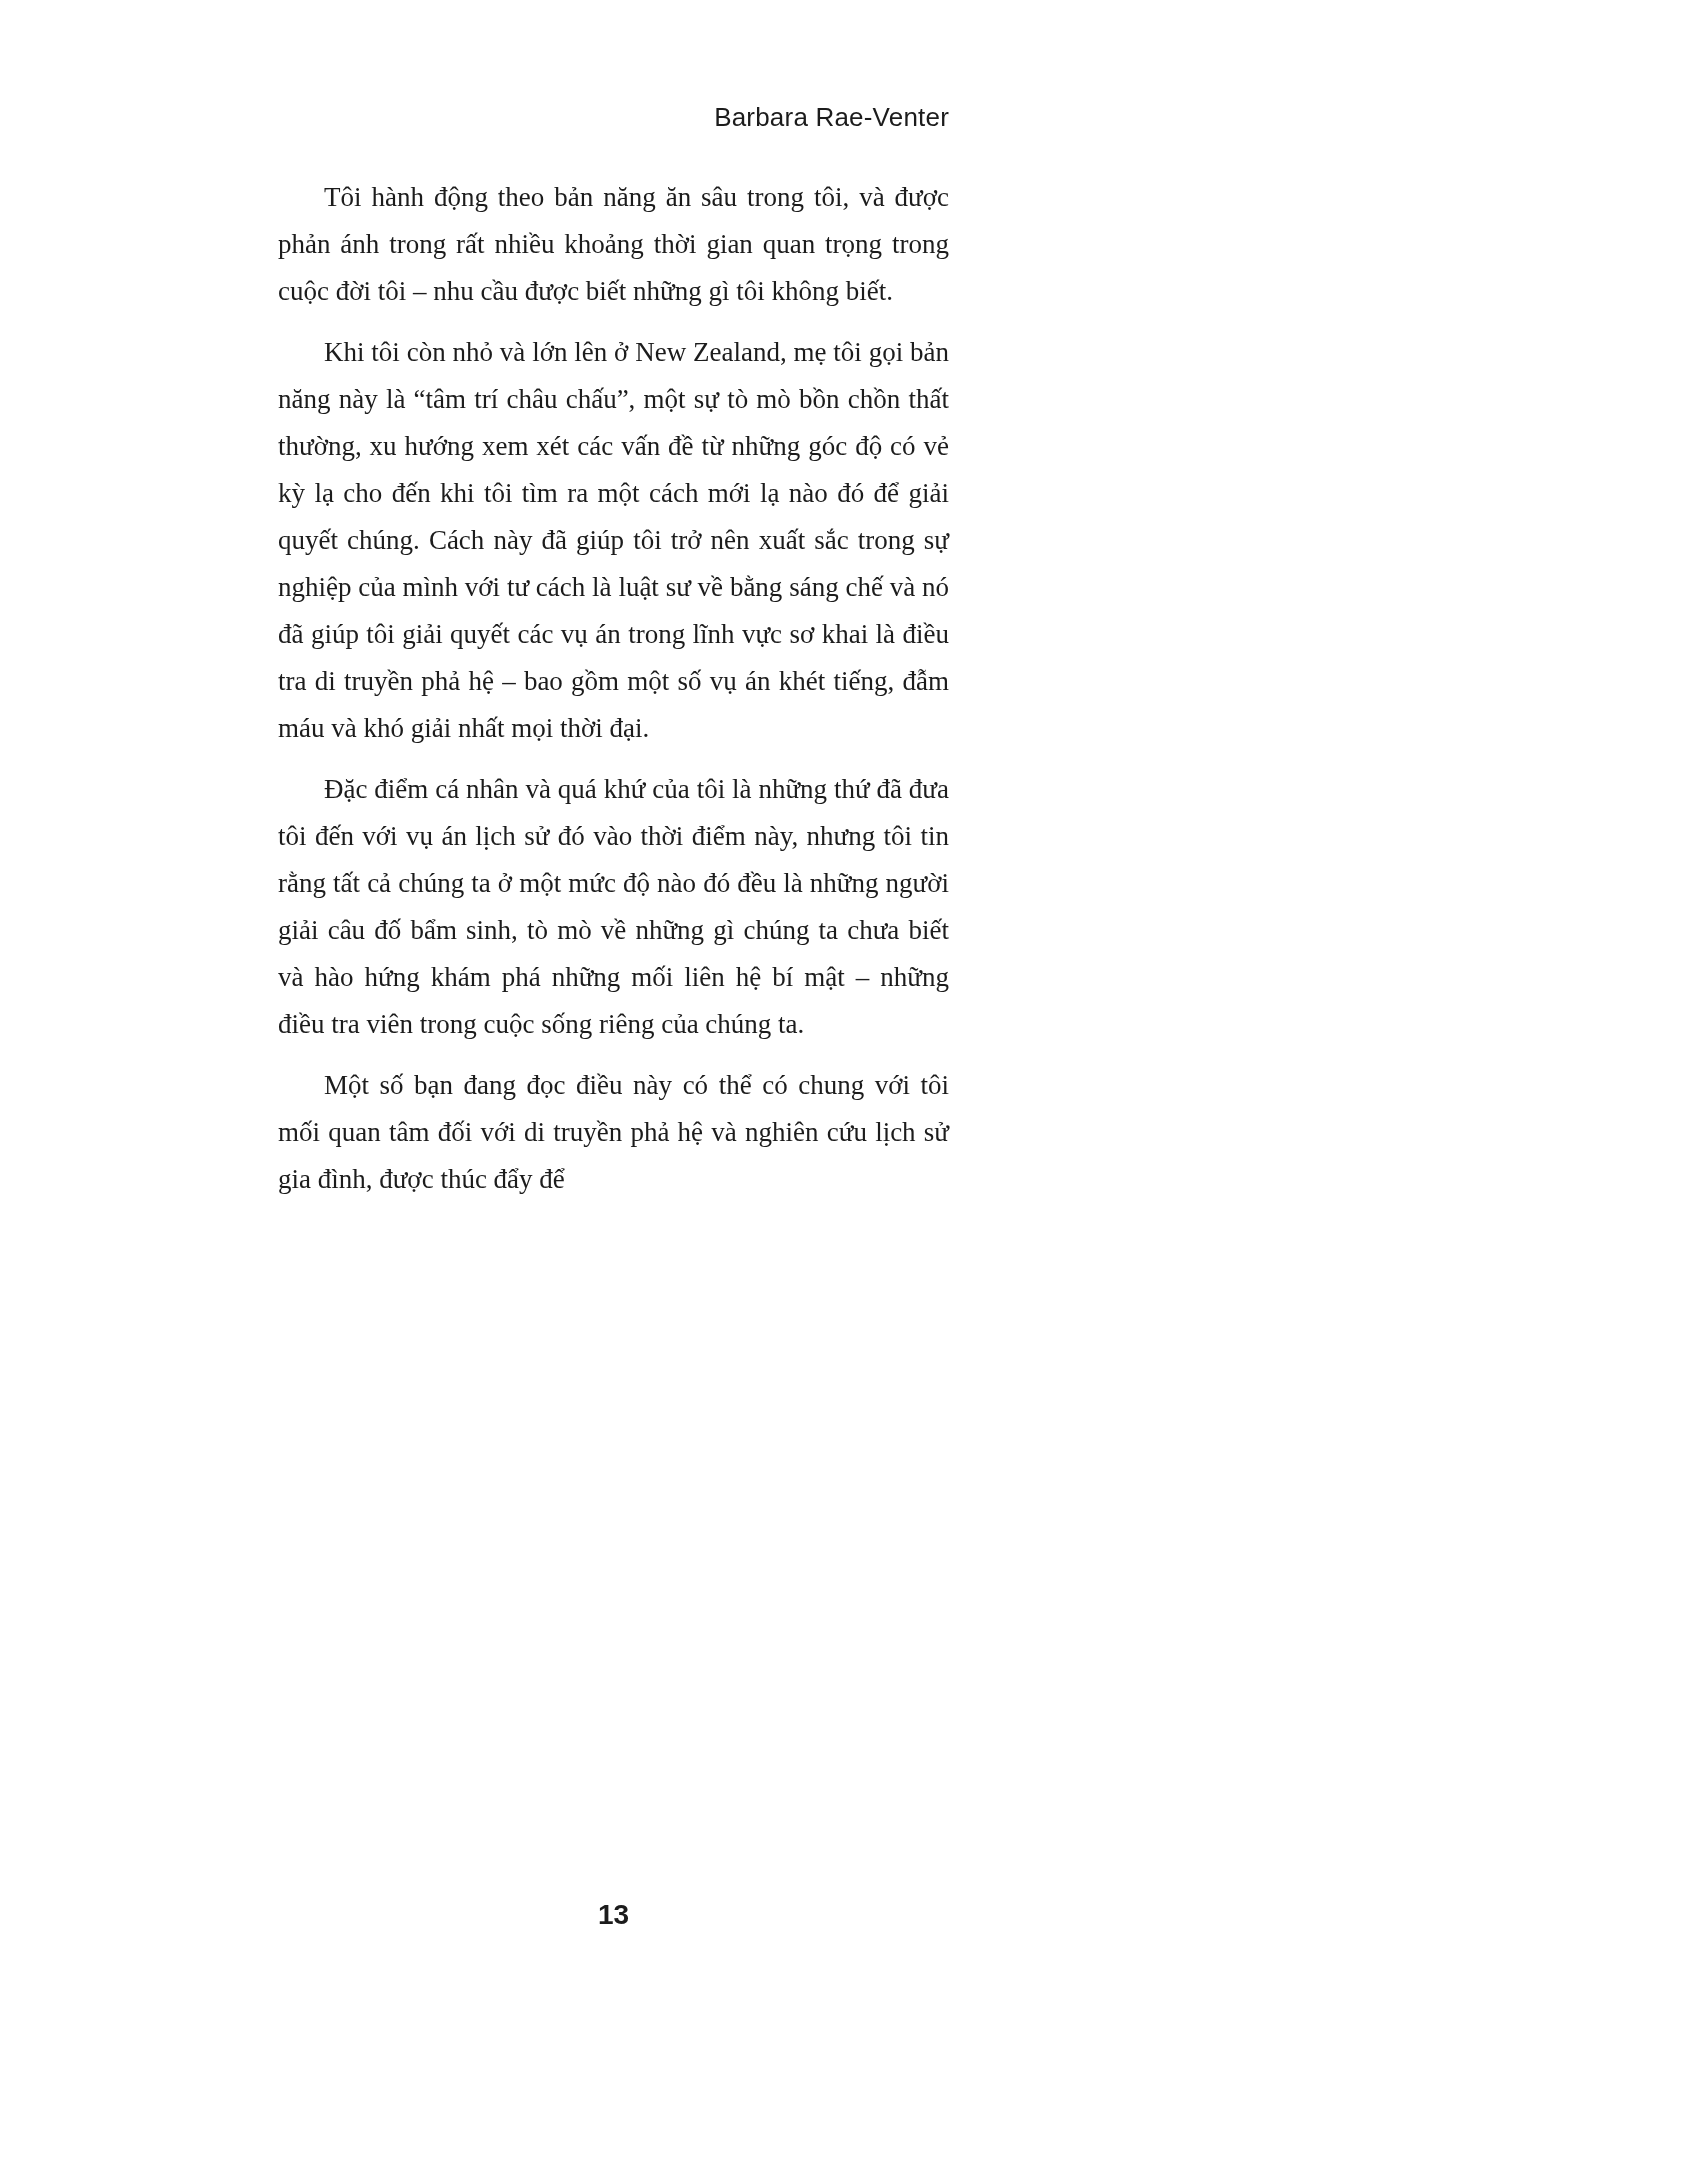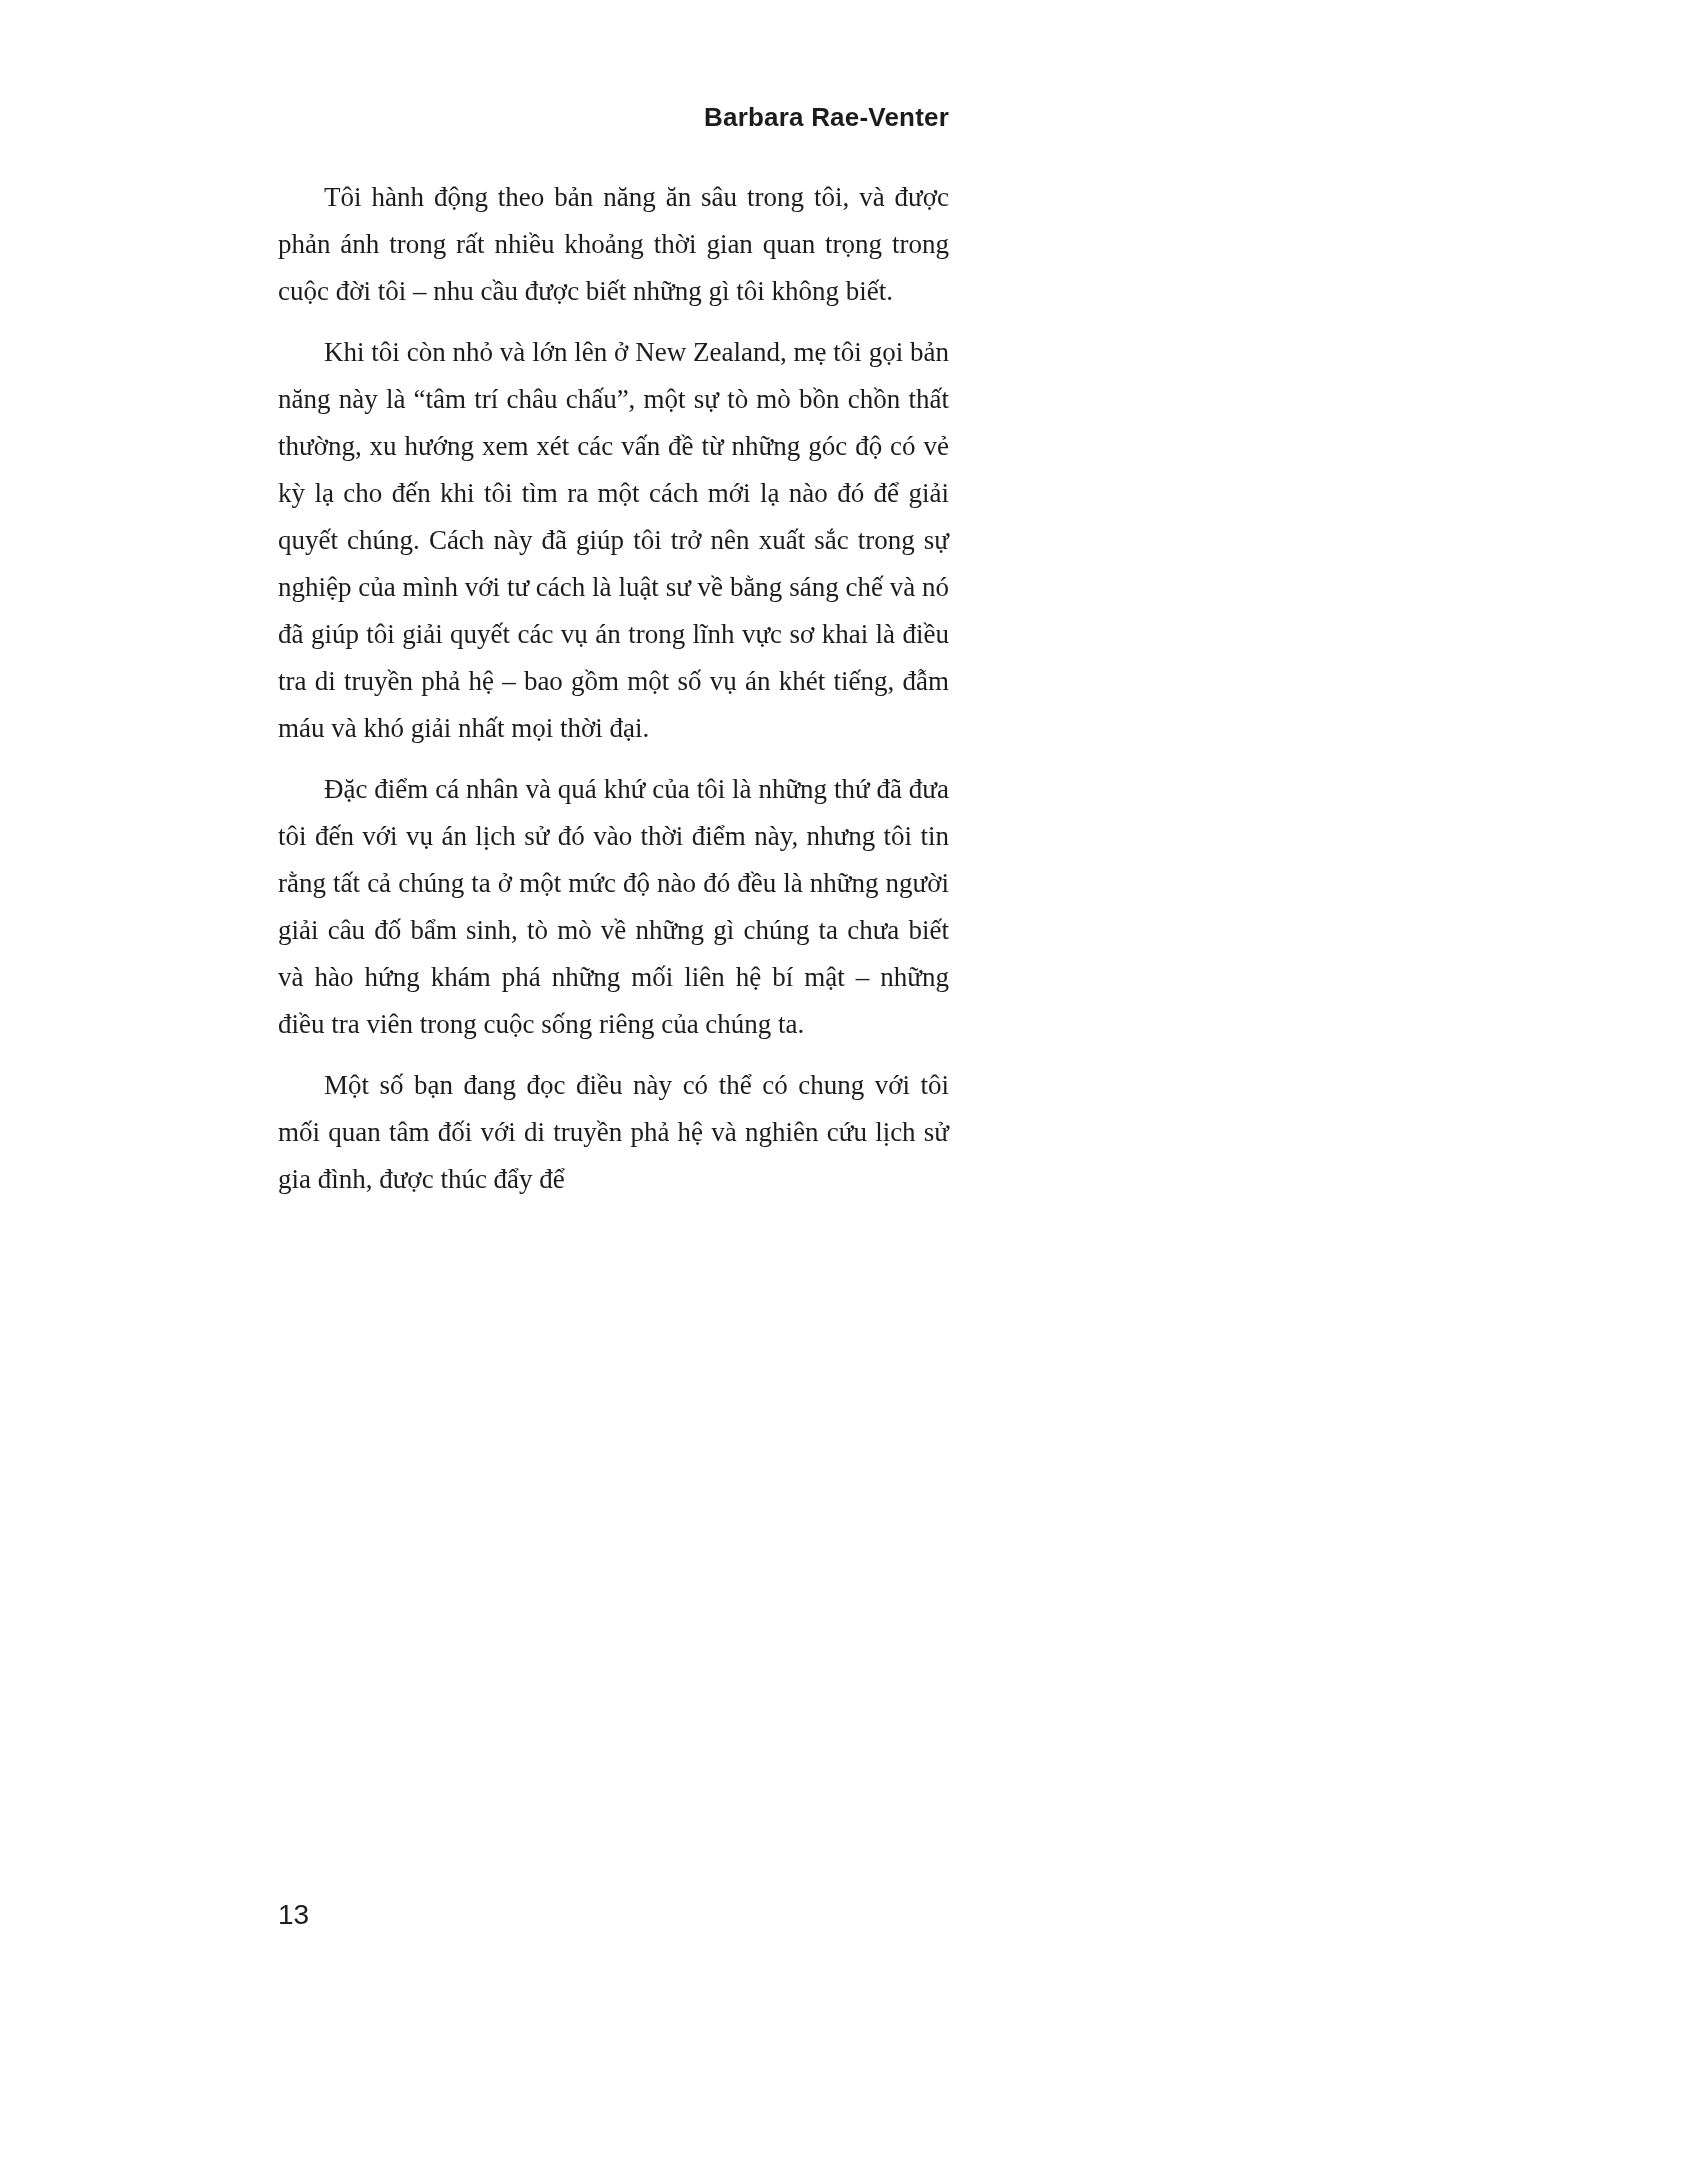--- a/index.html
+++ b/index.html
@@ -27,7 +27,7 @@
       width: 671px;
       text-align: right;
       font-family: "Liberation Sans", sans-serif;
-      font-weight: 700;
+      font-weight: 400;
       font-size: 26px;
       letter-spacing: 0.2px;
       color: #1c1c1c;

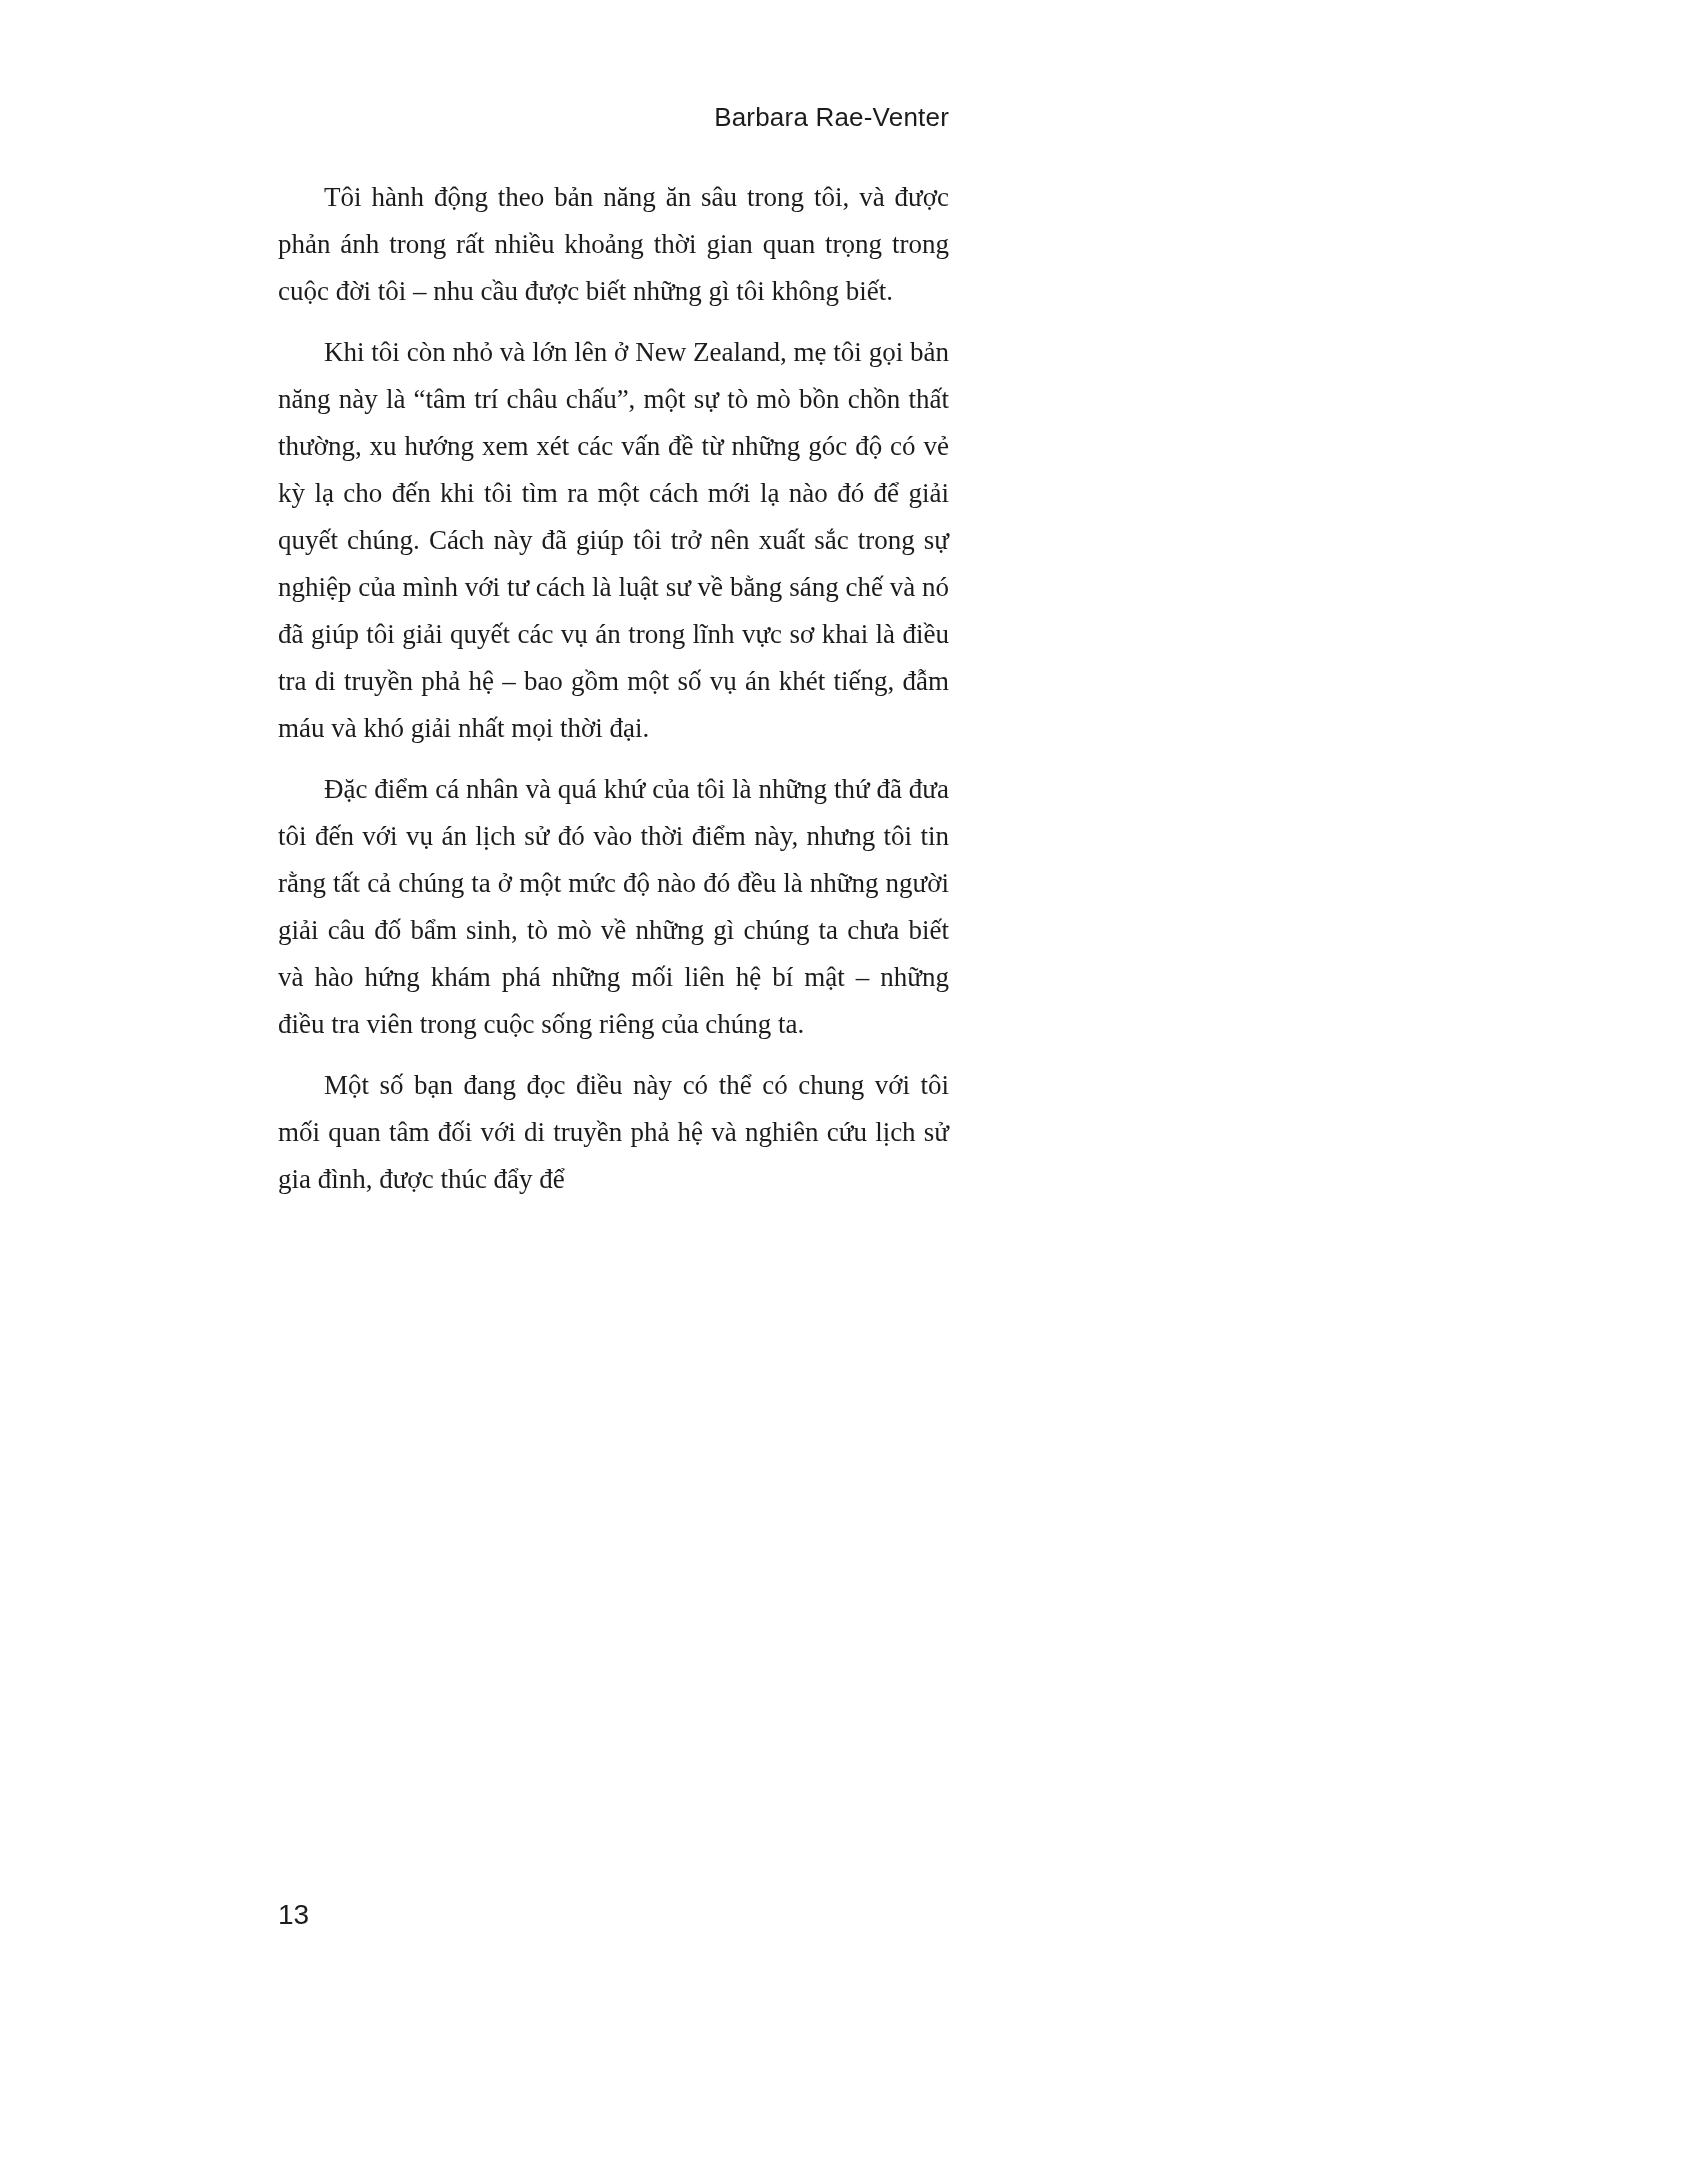--- a/index.html
+++ b/index.html
@@ -55,9 +55,9 @@
       top: 1899px;
       left: 278px;
       width: 671px;
-      text-align: left;
+      text-align: center;
       font-family: "Liberation Sans", sans-serif;
-      font-weight: 400;
+      font-weight: 700;
       font-size: 28px;
       color: #1c1c1c;
     }

